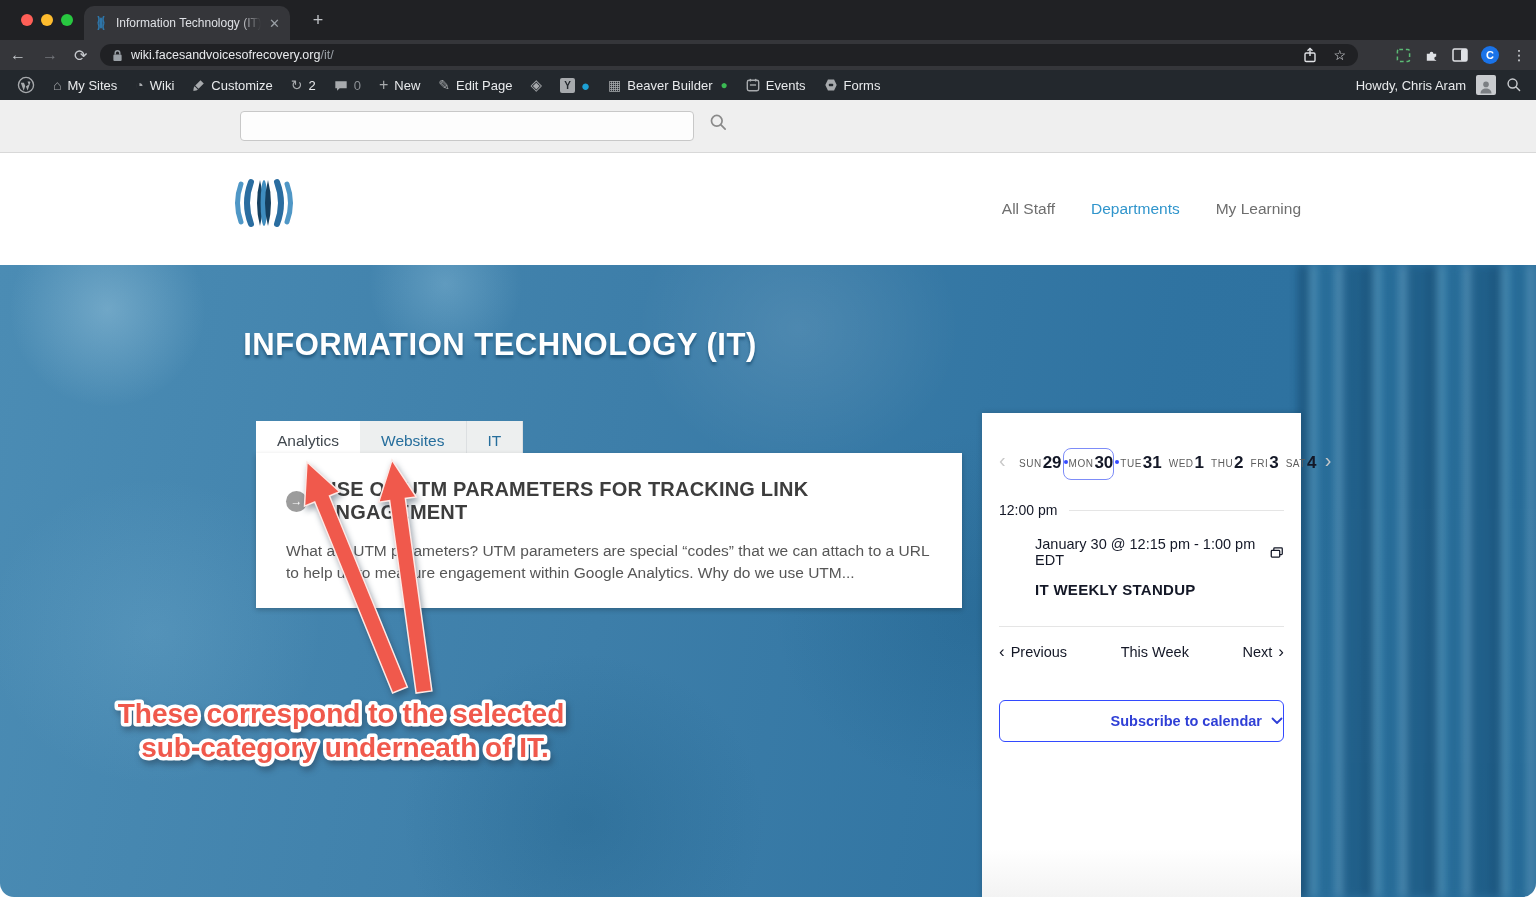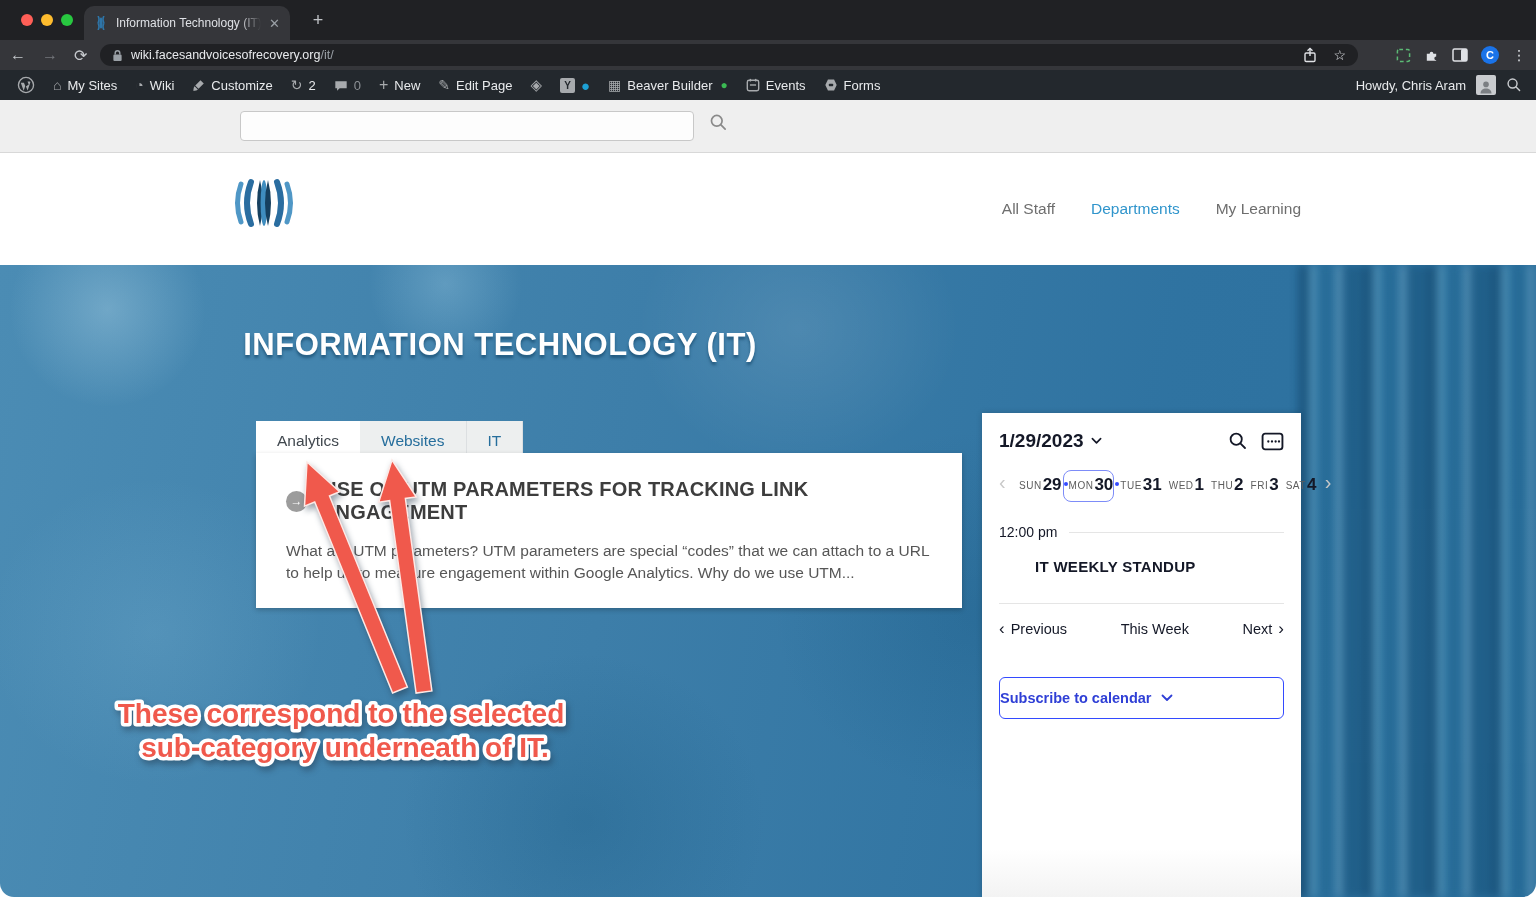--- a/index.html
+++ b/index.html
@@ -390,26 +390,6 @@
     </div>
 
     <div class="calendar">
-      <div class="cal-head">
-        <span class="cal-date">
-          <span>1/29/2023</span>
-          <svg class="ic" width="11" height="8">
-              <use href="#i-chevd"></use>
-            </svg>
-        </span>
-        <span class="cal-head-icons">
-          <span>
-              <svg class="ic" width="20" height="20">
-                <use href="#i-mag"></use>
-              </svg>
-            </span>
-          <span>
-              <svg class="ic" width="23" height="19">
-                <use href="#i-calview"></use>
-              </svg>
-            </span>
-        </span>
-      </div>
 
       <div class="weekrow">
         <span class="wk-arrow">‹</span>

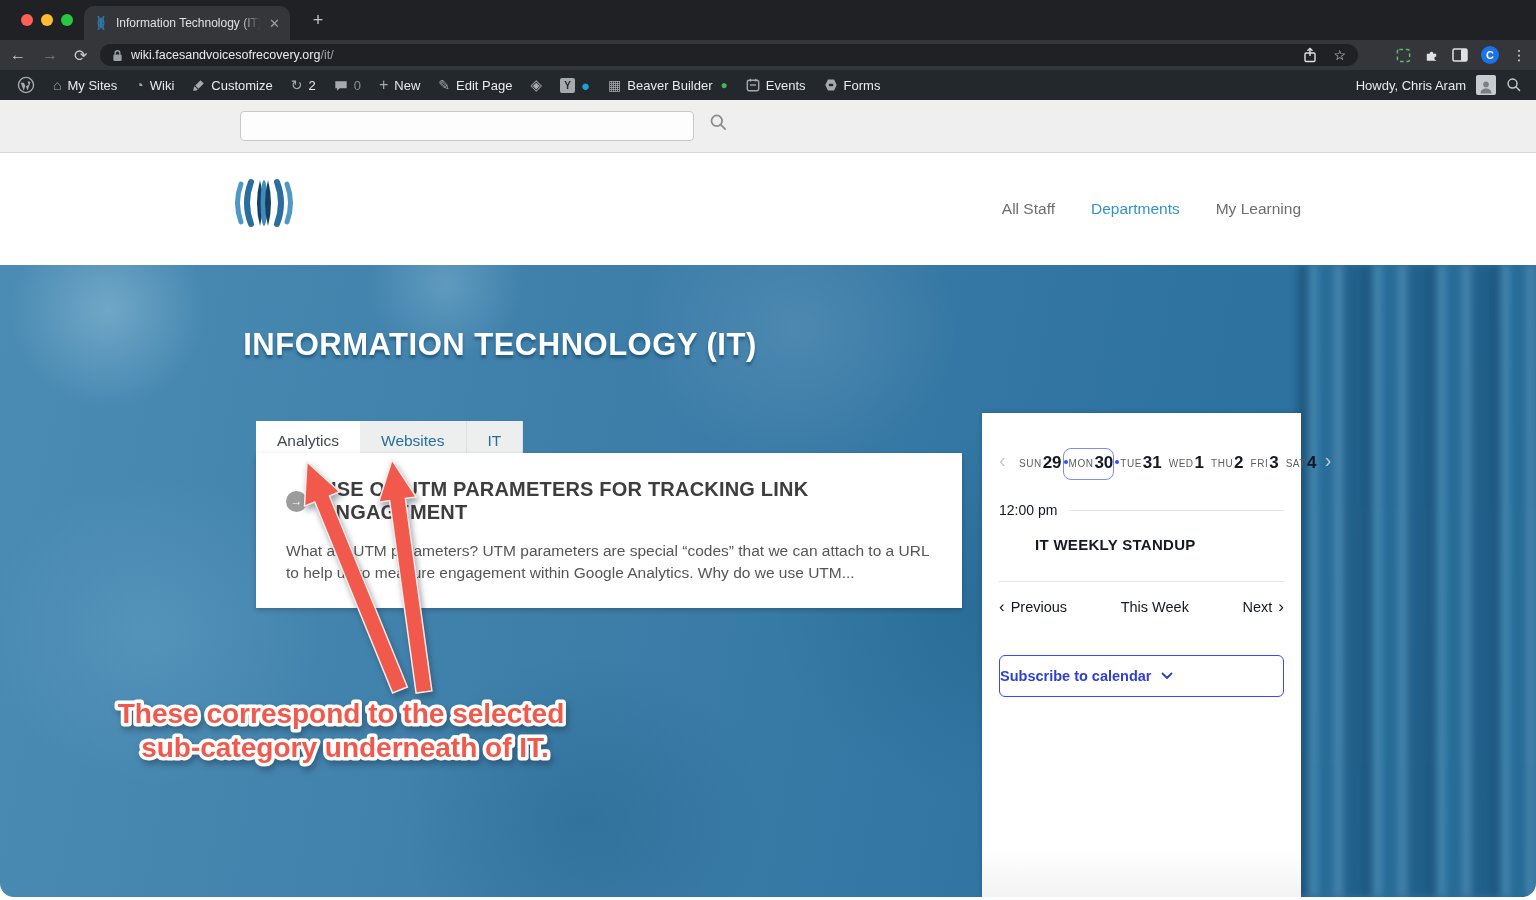--- a/index.html
+++ b/index.html
@@ -437,6 +437,12 @@
       </div>
 
       <div class="event">
+        <div class="evt-dt">
+          <span>January 30 @ 12:15 pm - 1:00 pm EDT</span>
+          <svg class="ic" width="15" height="13">
+              <use href="#i-recur"></use>
+            </svg>
+        </div>
         <div class="evt-title">IT WEEKLY STANDUP</div>
       </div>
 

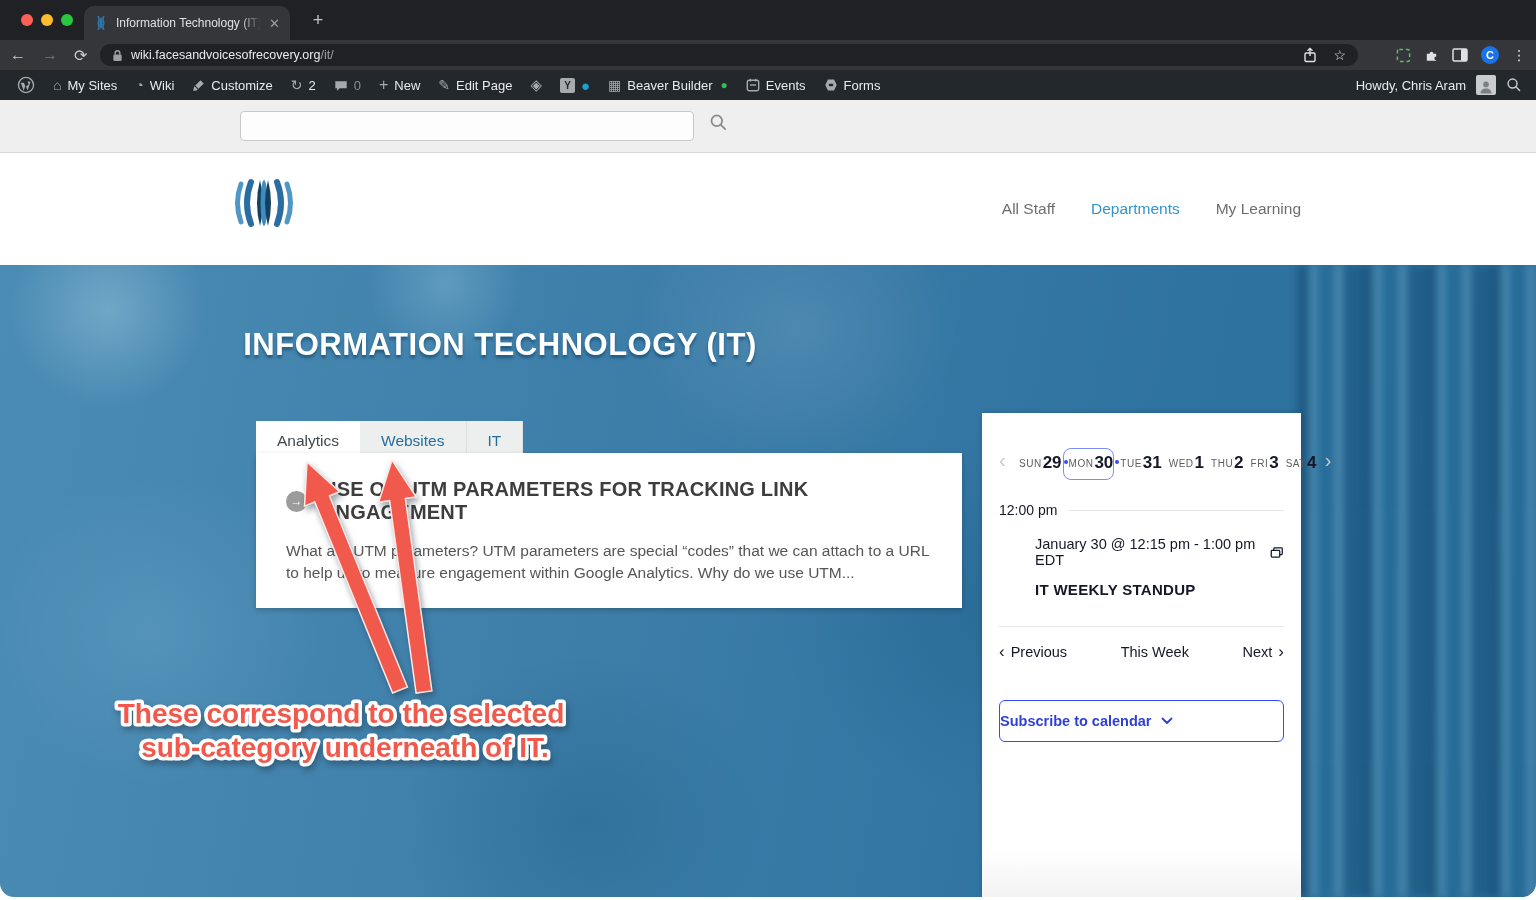--- a/index.html
+++ b/index.html
@@ -115,7 +115,7 @@
   .cal-nav .mid { flex:1; text-align:center; }
   .cal-nav .side { display:flex; align-items:center; gap:6px; }
   .subscribe { margin-top:38px; width:100%; height:42px; border:1px solid #334aff; border-radius:6px; background:#fff;
-               display:flex; align-items:center; justify-content:flex-start; gap:9px; color:#2f3fd6; font-weight:bold;
+               display:flex; align-items:center; justify-content:flex-end; gap:9px; color:#2f3fd6; font-weight:bold;
                font-size:14.5px; font-family:"Liberation Sans",sans-serif; }
 
   .overlay { position:absolute; top:0; left:0; pointer-events:none; }

